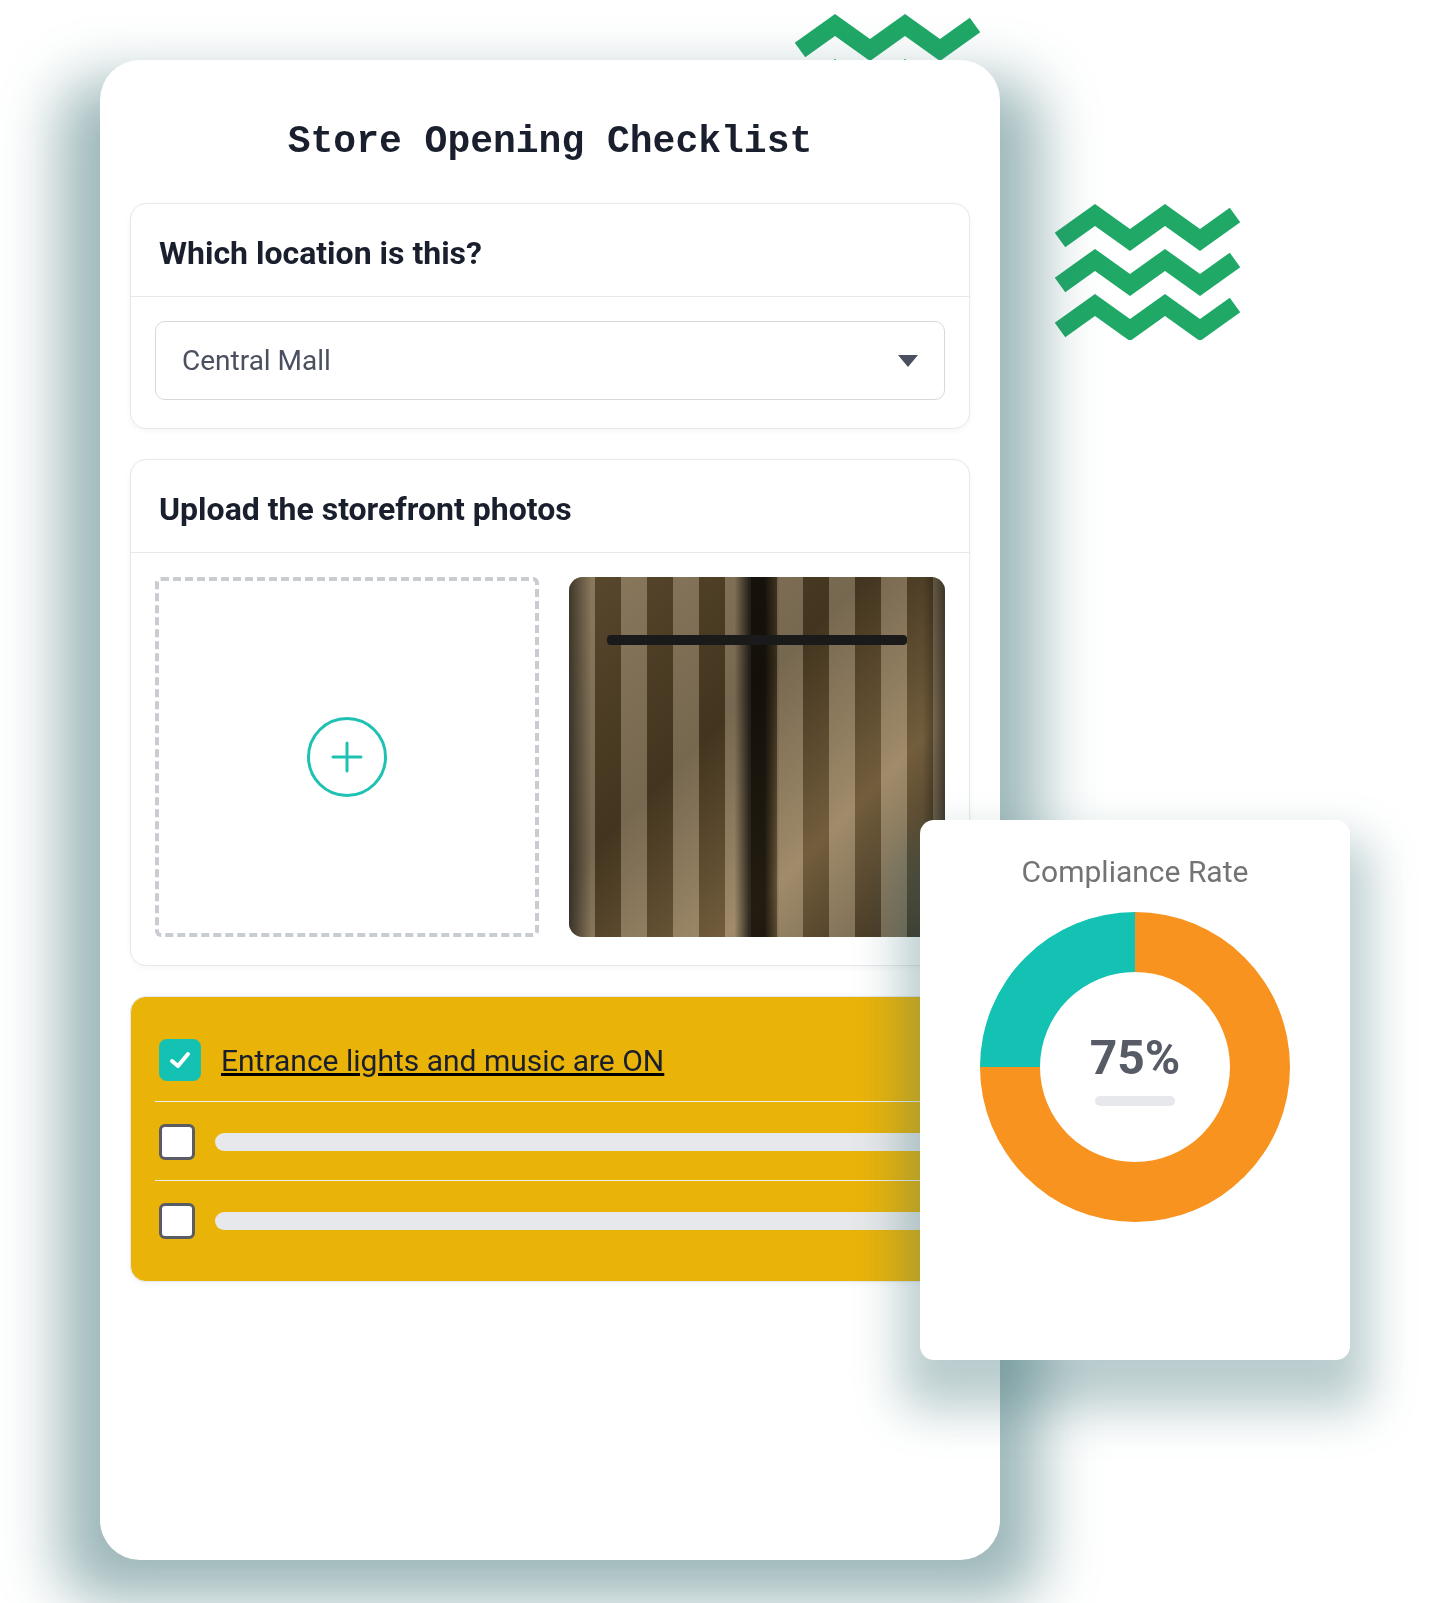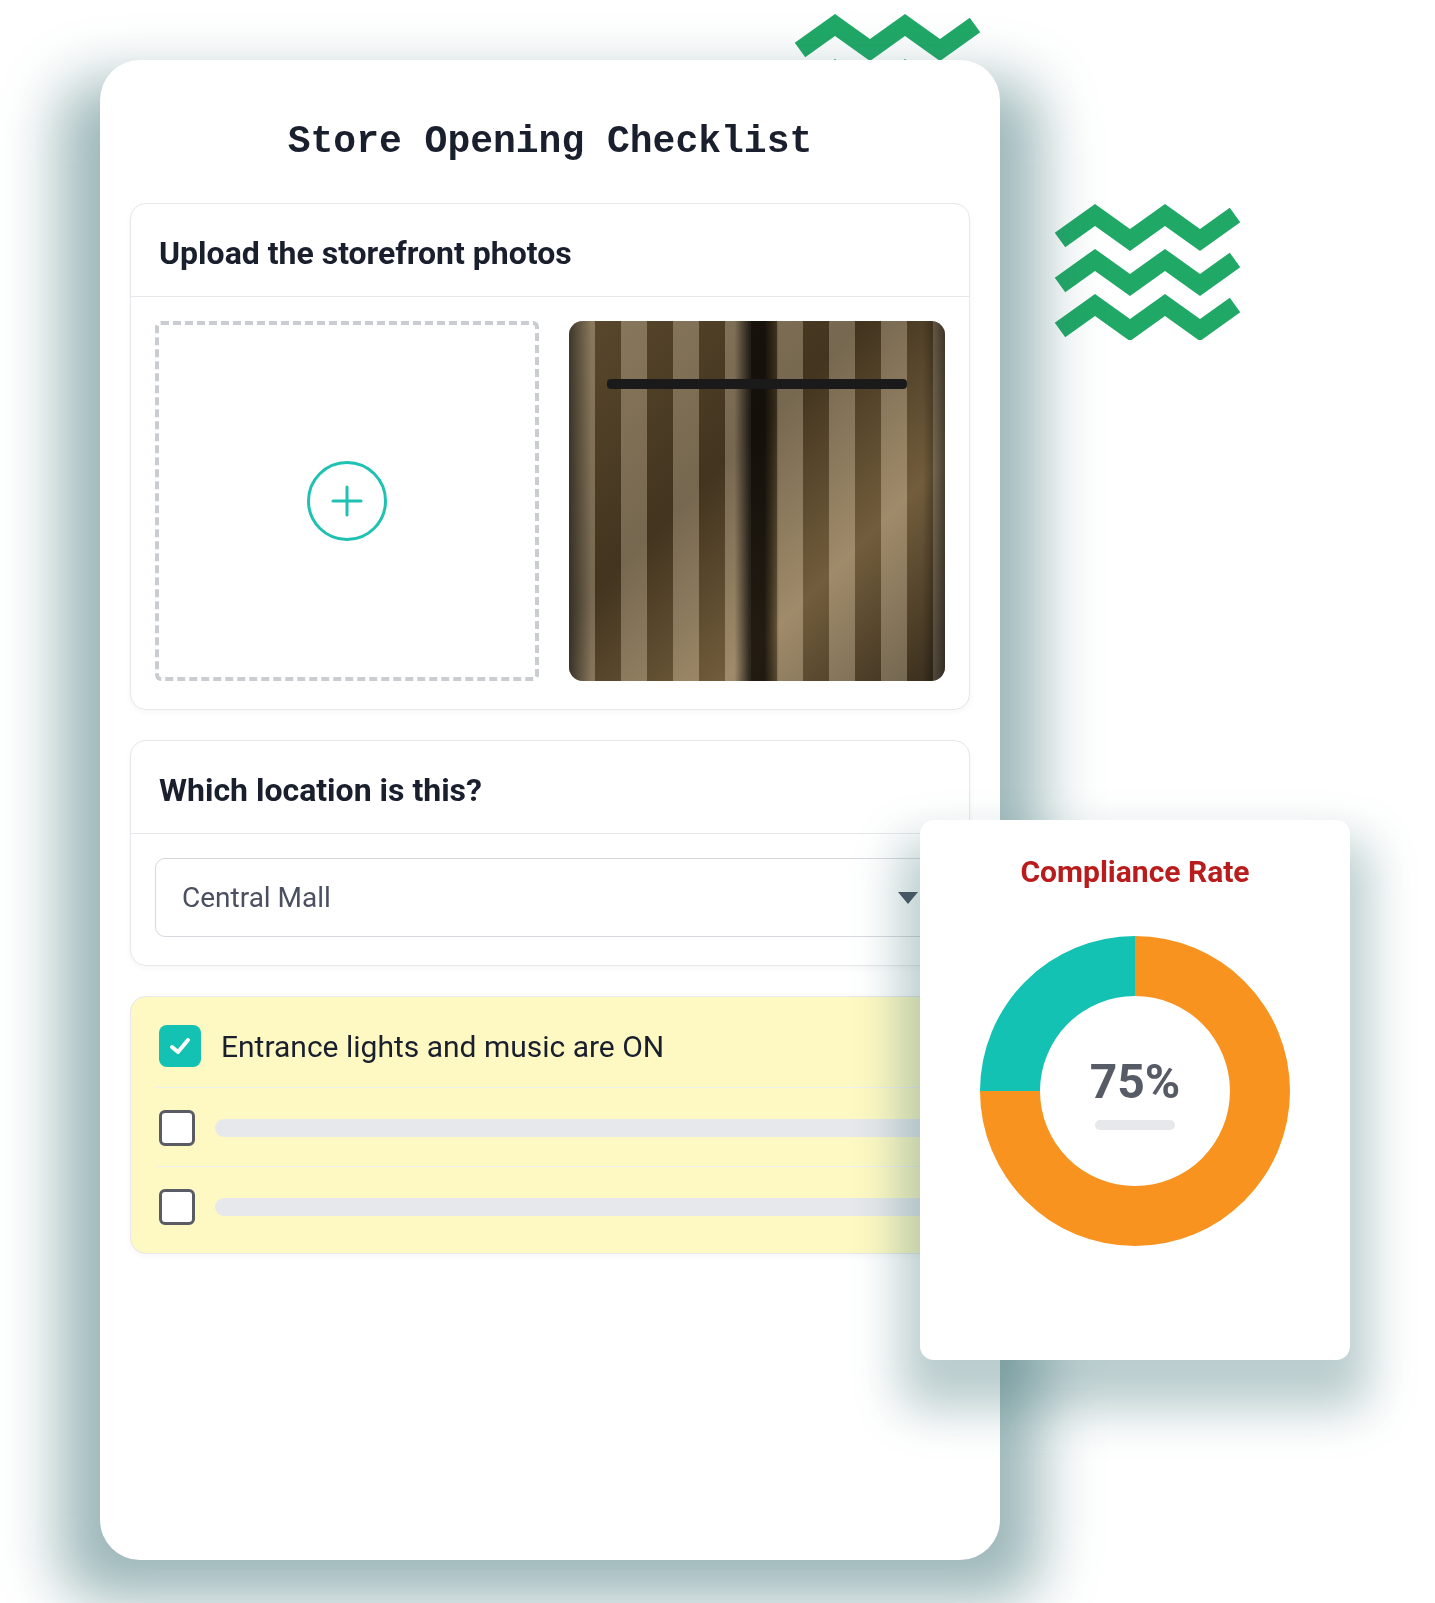--- a/index.html
+++ b/index.html
@@ -256,6 +256,18 @@
 
     <div class="section-card">
       <div class="section-header">
+        <div class="section-title">Which location is this?</div>
+      </div>
+      <div class="section-body">
+        <div class="select-field">
+          <span class="select-value">Central Mall</span>
+          <span class="caret"></span>
+        </div>
+      </div>
+    </div>
+
+    <div class="section-card">
+      <div class="section-header">
         <div class="section-title">Upload the storefront photos</div>
       </div>
       <div class="section-body">
@@ -273,18 +285,6 @@
       </div>
     </div>
 
-    <div class="section-card">
-      <div class="section-header">
-        <div class="section-title">Which location is this?</div>
-      </div>
-      <div class="section-body">
-        <div class="select-field">
-          <span class="select-value">Central Mall</span>
-          <span class="caret"></span>
-        </div>
-      </div>
-    </div>
-
     <div class="checklist">
       <div class="check-row">
         <div class="checkbox checked">

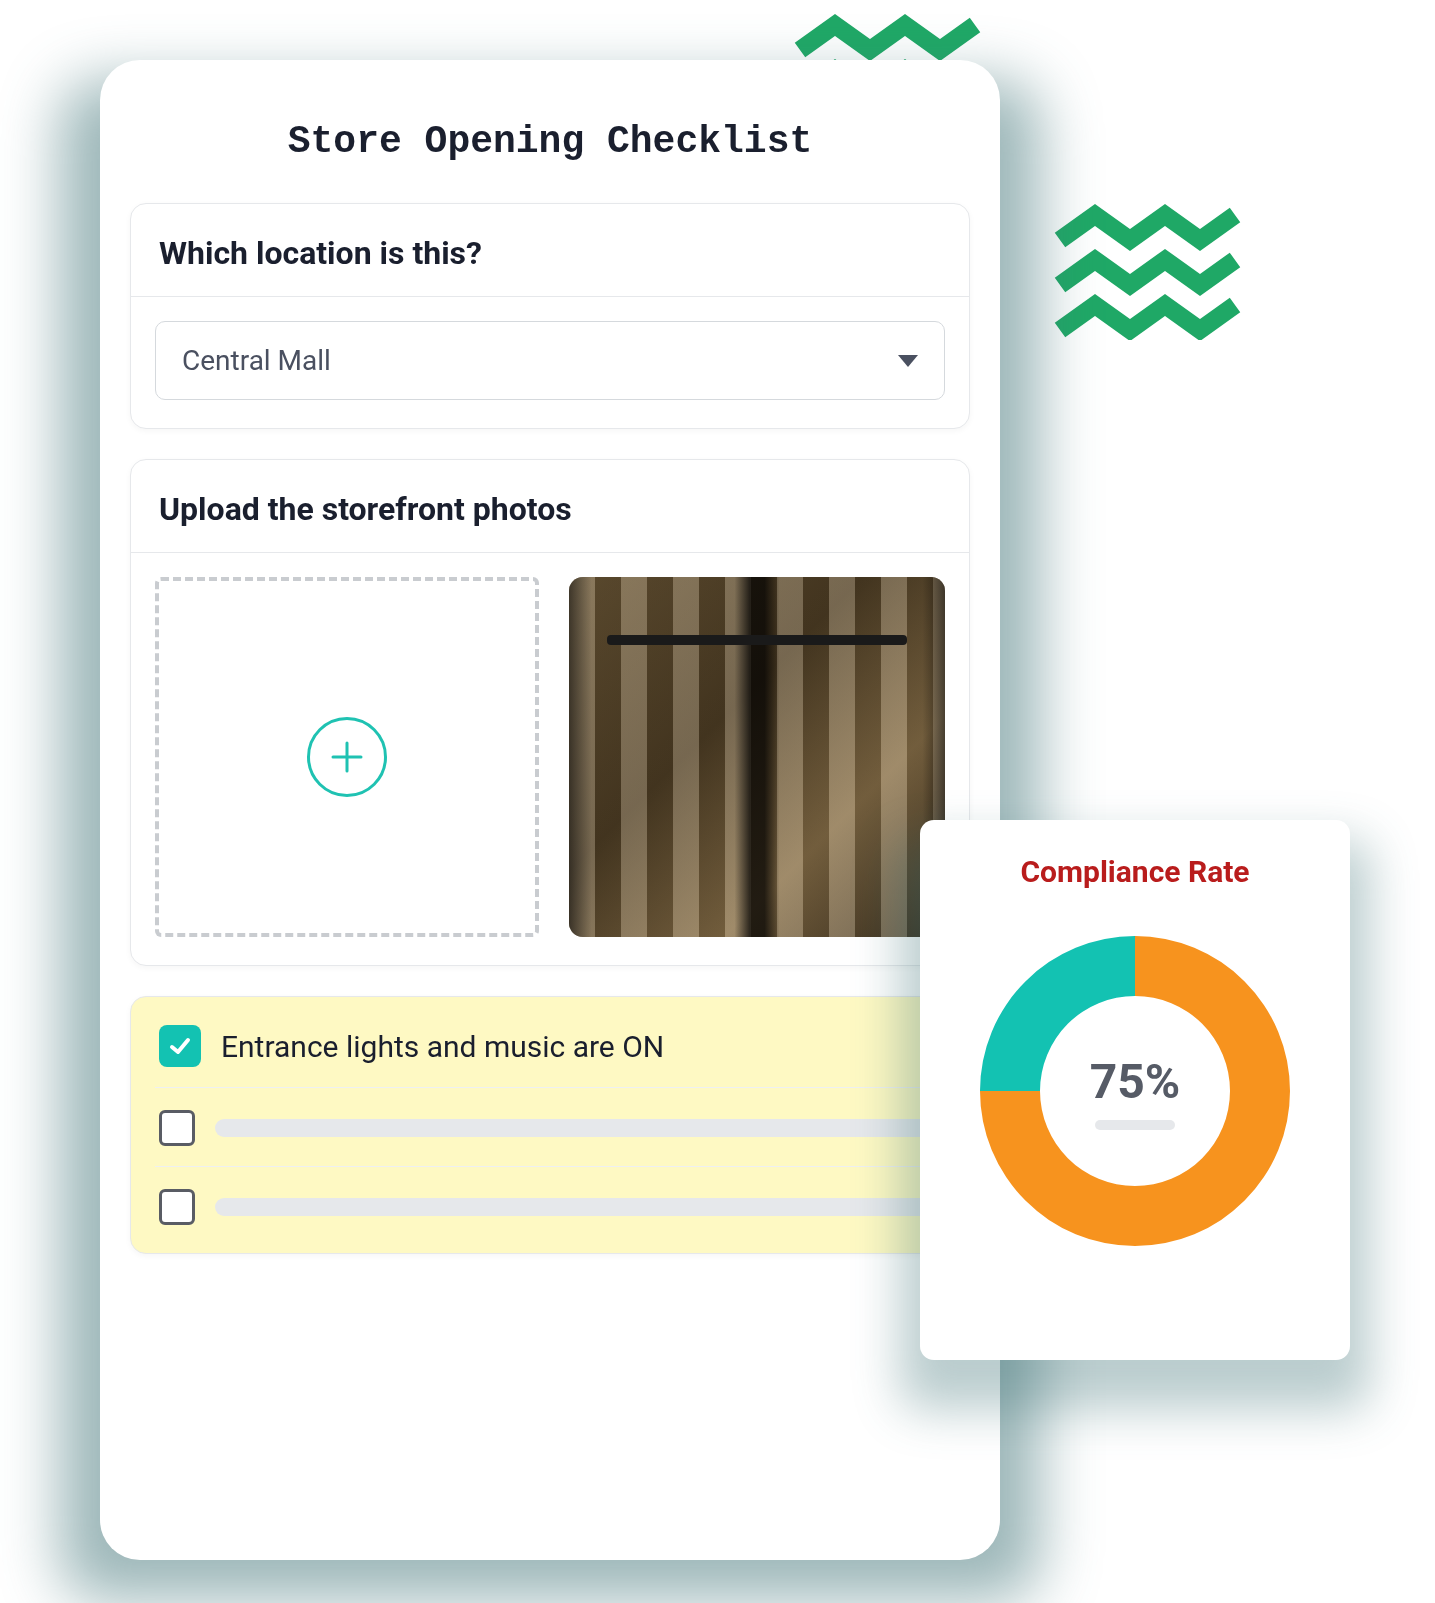--- a/index.html
+++ b/index.html
@@ -193,9 +193,9 @@
     }
     .compliance-title {
       font-size: 30px;
-      font-weight: 700;
-      color: #b91c1c;
-      margin-bottom: 32px;
+      font-weight: 400;
+      color: #737373;
+      margin-bottom: 8px;
     }
     .donut-wrap {
       position: relative;

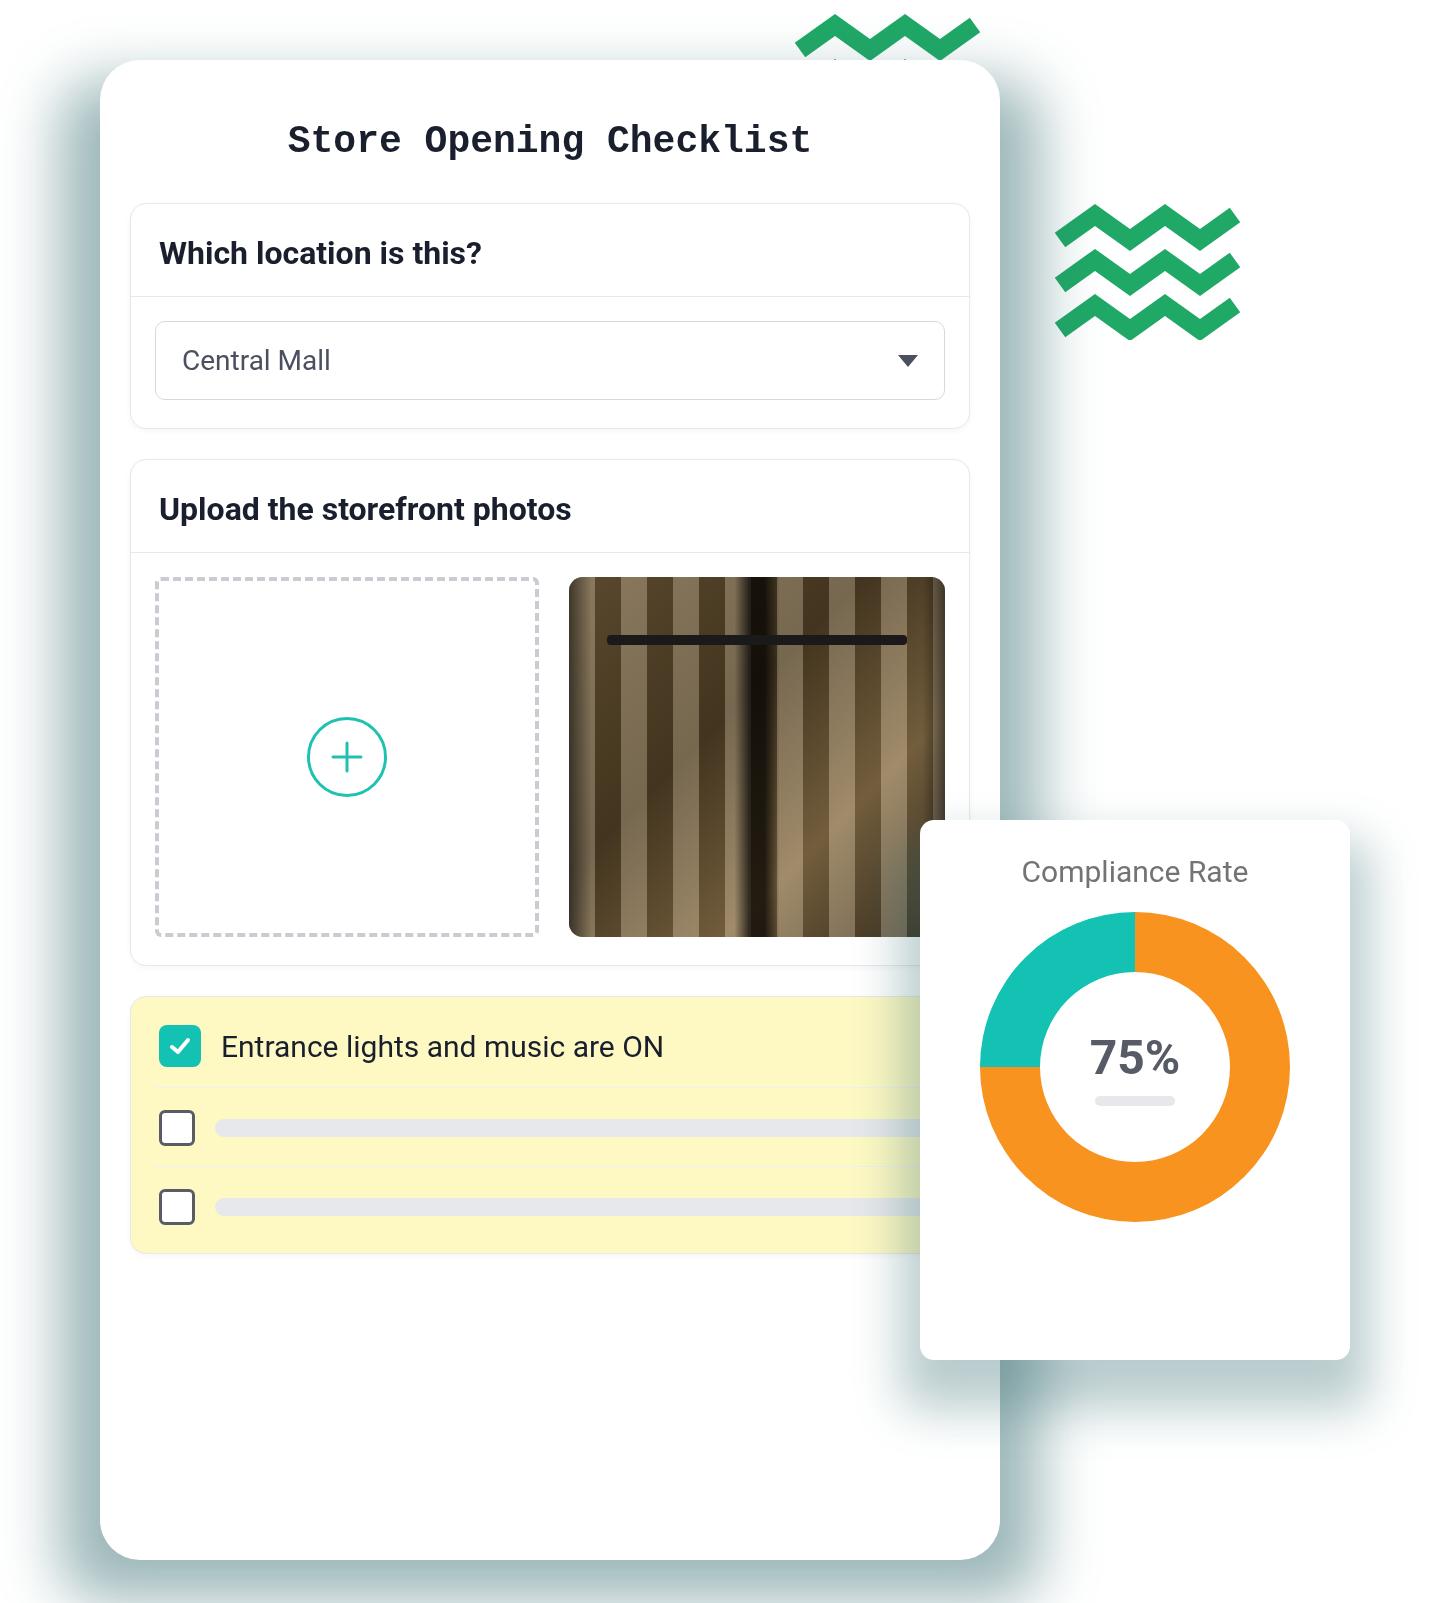--- a/index.html
+++ b/index.html
@@ -134,11 +134,12 @@
       border-radius: 4px;
     }
     .checklist {
-      background: #fef9c3;
+      background: #eab308;
       border: 1px solid #e6e8eb;
       border-radius: 16px;
-      padding: 14px 24px;
+      padding: 28px 24px;
       box-shadow: 0 2px 6px rgba(0,0,0,0.04);
+      text-decoration: underline;
     }
     .check-row {
       display: flex;

